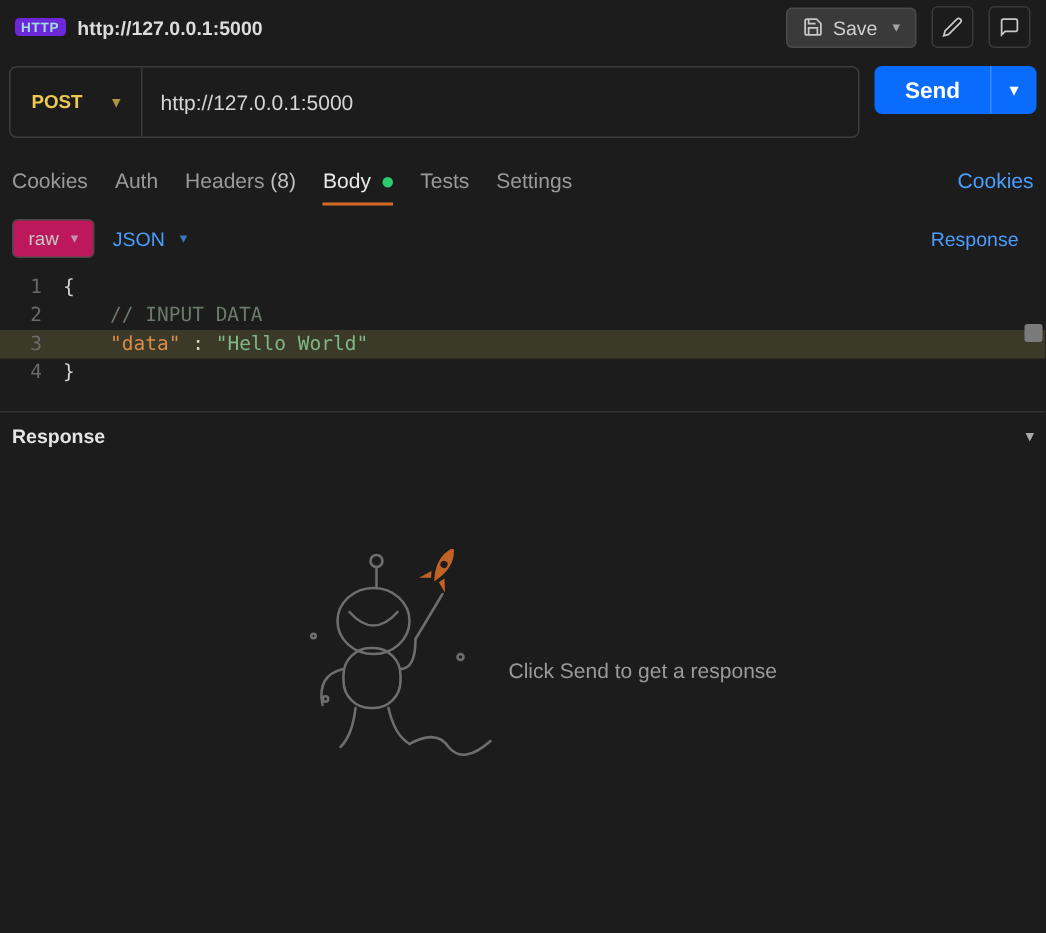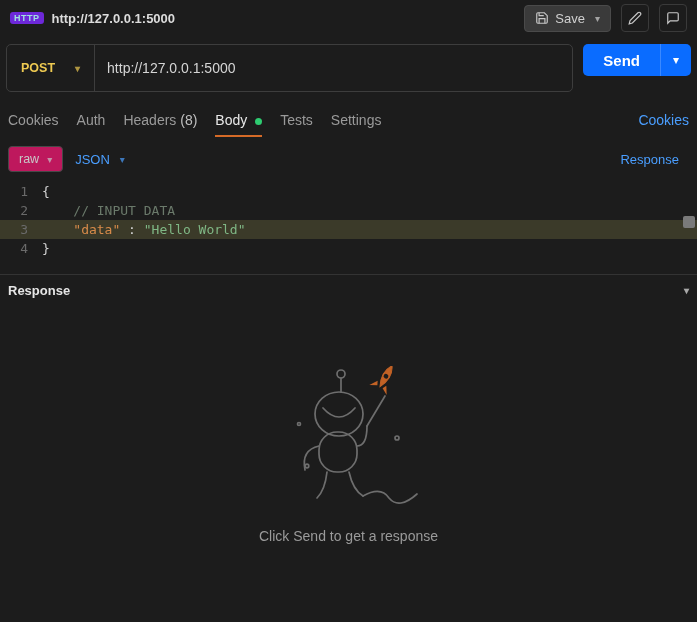--- a/index.html
+++ b/index.html
@@ -228,7 +228,7 @@
   }
   .resp-body {
     display: flex;
-    flex-direction: column;
+    flex-direction: row;
     align-items: center;
     justify-content: center;
     padding-top: 60px;

